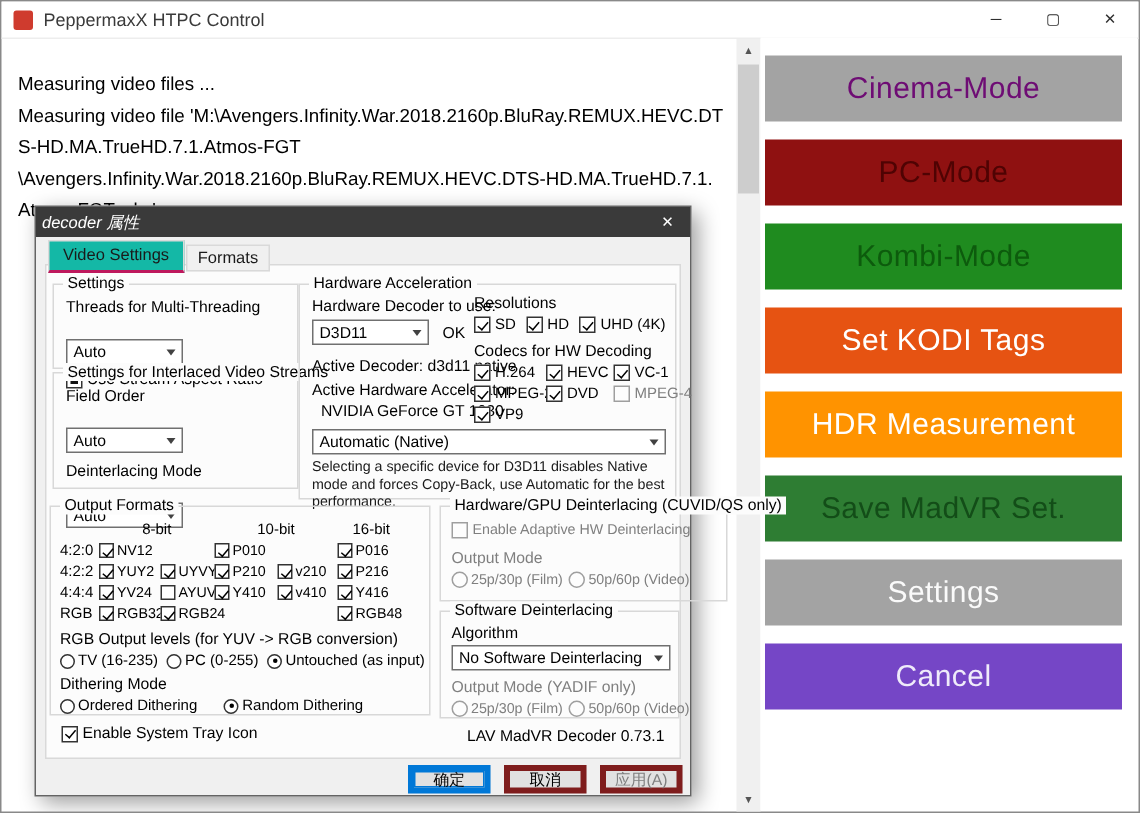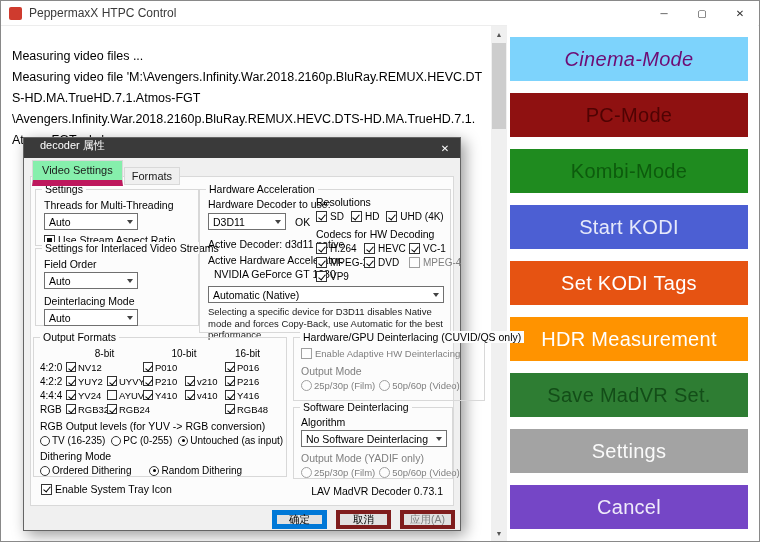--- a/index.html
+++ b/index.html
@@ -132,7 +132,7 @@
   </div>
 
   <div id="sidebar">
-    <div class="side-btn" style="background-color: #7dd3fc; color: rgb(110, 12, 116); font-style: italic;">Cinema-Mode</div>
+    <div class="side-btn" style="background-color: #a3a3a3; color: rgb(110, 12, 116);">Cinema-Mode</div>
     <div class="side-btn" style="background-color: rgb(143, 17, 17); color: rgb(79, 3, 3);">PC-Mode</div>
     <div class="side-btn" style="background-color: rgb(31, 139, 31); color: rgb(13, 91, 13);">Kombi-Mode</div>
     <div class="side-btn" style="background-color: rgb(76, 95, 211); color: rgb(230, 233, 250);">Start KODI</div>

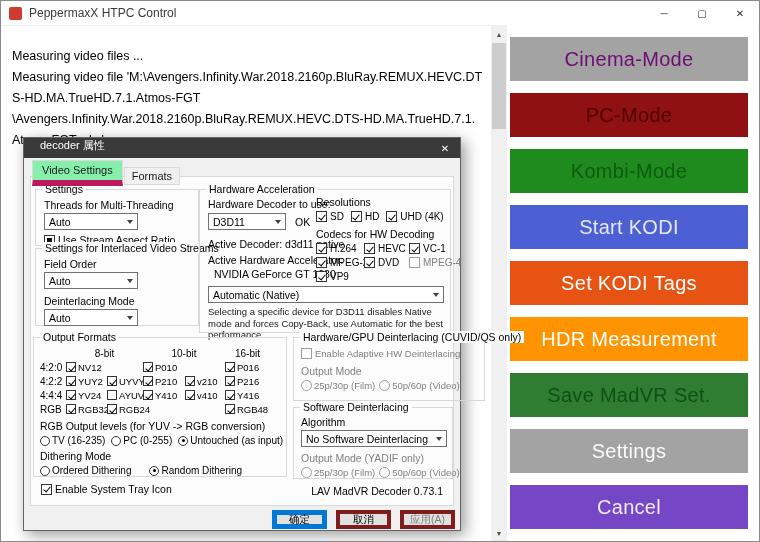--- a/index.html
+++ b/index.html
@@ -29,7 +29,7 @@
 
   
   #dialog{position:absolute;left:22px;top:136px;width:438px;height:394px;background:#f0f0f0;border:1px solid #646464;box-sizing:border-box;box-shadow:4px 4px 14px rgba(0,0,0,.4);font-size:10.5px;color:#000;}
-  #dlg-titlebar{position:absolute;left:0;top:0;right:0;height:20px;background:#3a3a3a;color:#fff;display:flex;align-items:flex-start;padding-left:16px;font-size:11px;}
+  #dlg-titlebar{position:absolute;left:0;top:0;right:0;height:20px;background:#3a3a3a;color:#fff;display:flex;align-items:center;padding-left:4px;font-size:11px;font-style:italic;}
   #dlg-close{margin-left:auto;width:30px;height:20px;display:flex;align-items:center;justify-content:center;font-size:10px;color:#fff;cursor:pointer;}
   #dlg-tabs{position:absolute;left:8px;top:22px;display:flex;align-items:flex-end;z-index:3;}
   .tab{font-size:11px;color:#1a1a1a;background:#f0f0f0;border:1px solid #d9d9d9;padding:2px 7px;margin-right:1px;cursor:pointer;}

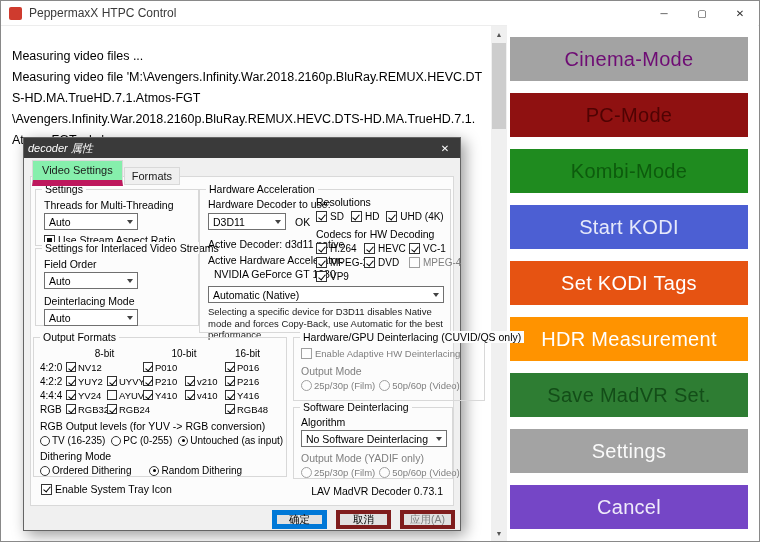--- a/index.html
+++ b/index.html
@@ -33,7 +33,7 @@
   #dlg-close{margin-left:auto;width:30px;height:20px;display:flex;align-items:center;justify-content:center;font-size:10px;color:#fff;cursor:pointer;}
   #dlg-tabs{position:absolute;left:8px;top:22px;display:flex;align-items:flex-end;z-index:3;}
   .tab{font-size:11px;color:#1a1a1a;background:#f0f0f0;border:1px solid #d9d9d9;padding:2px 7px;margin-right:1px;cursor:pointer;}
-  .tab.active{background:#86efac;padding:3px 9px 4px;border-bottom:6px solid #be185d;margin-bottom:-1px;}
+  .tab.active{background:#14b8a6;padding:3px 9px 4px;border-bottom:2px solid #be185d;margin-bottom:-1px;}
   #dlg-panel{position:absolute;left:6px;top:38px;width:424px;height:330px;background:#fcfcfc;border:1px solid #d9d9d9;box-sizing:border-box;z-index:1;}
 
   .group{position:absolute;border:1px solid #d8d8d8;box-sizing:border-box;}

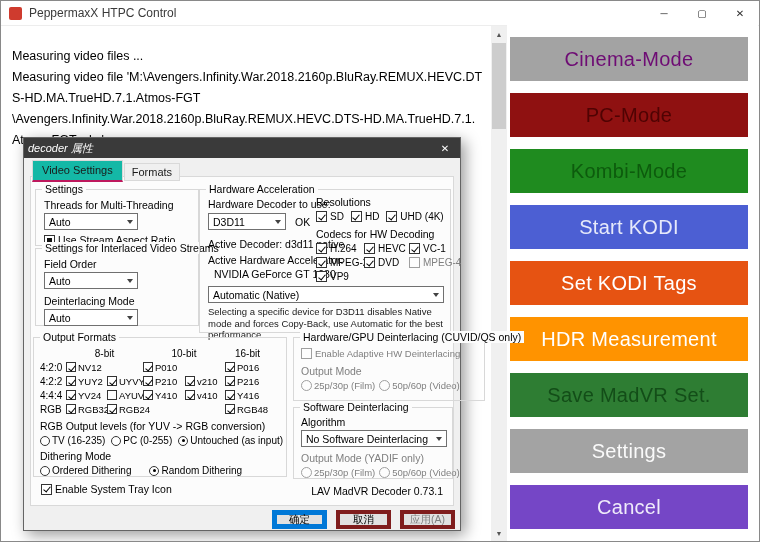--- a/index.html
+++ b/index.html
@@ -49,7 +49,7 @@
 
   .combo{background:#fff;border:1px solid #707070;height:17px;display:flex;align-items:center;padding:0 14px 0 4px;position:relative;font-size:10.5px;white-space:nowrap;box-sizing:border-box;cursor:default;}
   .caret{position:absolute;right:4px;top:6px;width:0;height:0;border-left:3.5px solid transparent;border-right:3.5px solid transparent;border-top:4px solid #424242;}
-  .w94{width:94px;margin-top:2px;}
+  .w94{width:78px;margin-top:15px;}
   #combo-decoder{width:78px;}
   #combo-device{position:absolute;left:8px;top:96px;width:236px;}
   #combo-algo{width:146px;margin-top:2px;}

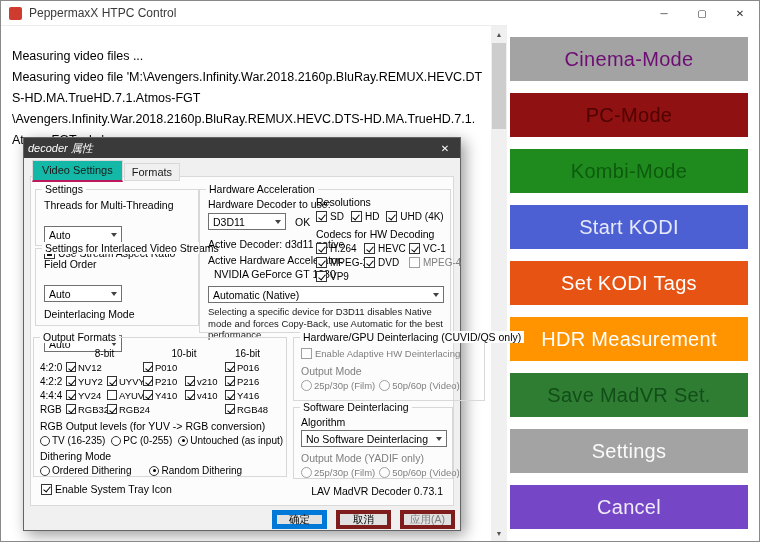--- a/index.html
+++ b/index.html
@@ -135,7 +135,6 @@
     <div class="side-btn" style="background-color: #a3a3a3; color: rgb(110, 12, 116);">Cinema-Mode</div>
     <div class="side-btn" style="background-color: rgb(143, 17, 17); color: rgb(79, 3, 3);">PC-Mode</div>
     <div class="side-btn" style="background-color: rgb(31, 139, 31); color: rgb(13, 91, 13);">Kombi-Mode</div>
-    <div class="side-btn" style="background-color: rgb(76, 95, 211); color: rgb(230, 233, 250);">Start KODI</div>
     <div class="side-btn" style="background-color: rgb(230, 83, 18); color: rgb(255, 255, 255);">Set KODI Tags</div>
     <div class="side-btn" style="background-color: rgb(255, 147, 0); color: rgb(255, 255, 255);">HDR Measurement</div>
     <div class="side-btn" style="background-color: rgb(46, 125, 51); color: rgb(19, 77, 24);">Save MadVR Set.</div>

